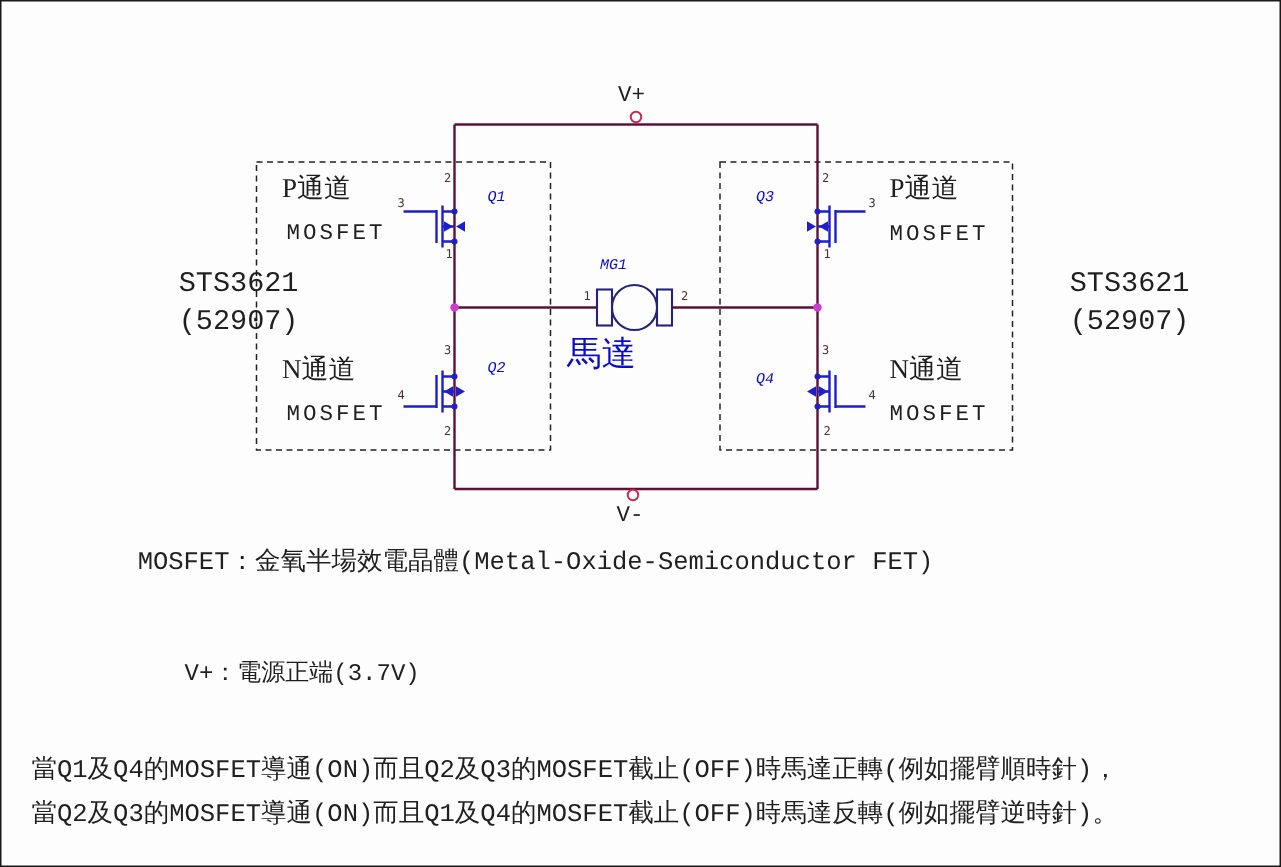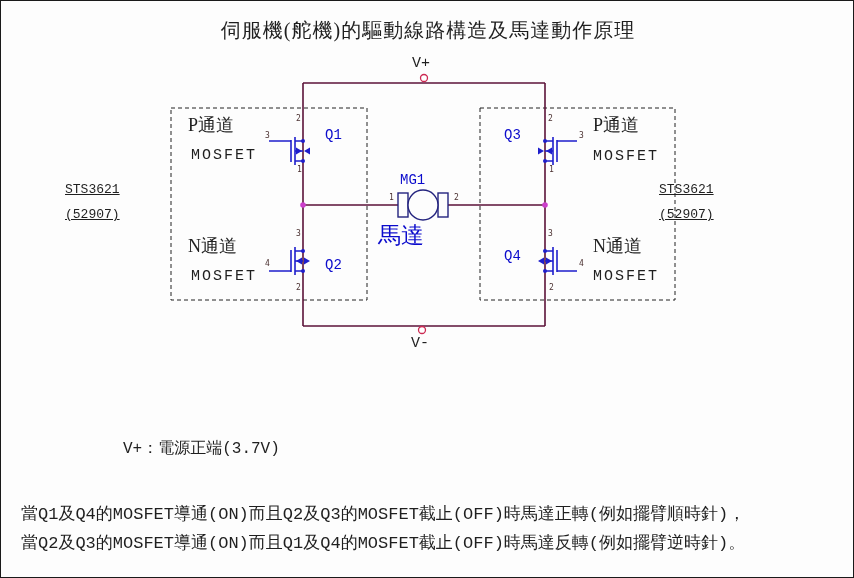--- a/index.html
+++ b/index.html
@@ -34,7 +34,6 @@
 
 <div class="page">
 
-  <div class="abs title">伺服機(舵機)的驅動線路構造及馬達動作原理</div>
 
   <svg width="854" height="578" viewBox="0 0 854 578" style="position:absolute;left:0;top:0">
 

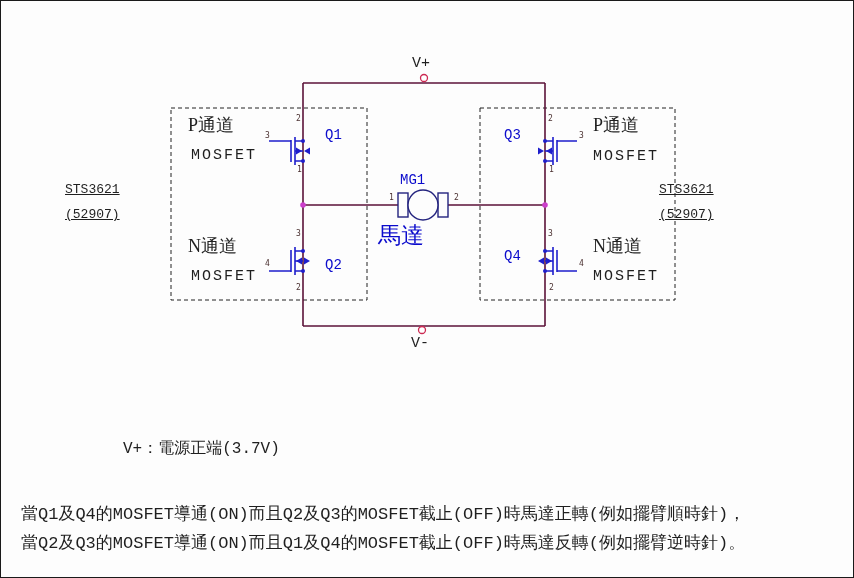--- a/index.html
+++ b/index.html
@@ -14,7 +14,7 @@
   .cjk17{font-size:18px;}
   .typelab{font-size:15px;letter-spacing:2px;}
   .ic-label{width:134px;text-align:left;font-size:13px;line-height:25px;text-decoration:underline;}
-  .qlab{font-size:14px;color:var(--label-blue,#0b0bcc);}
+  .qlab{font-size:10px;color:var(--label-blue,#0b0bcc);font-style:italic;}
   .blue{color:var(--label-blue,#0b0bcc);}
   .pin{font-size:8px;color:#4a3030;font-family:"DejaVu Sans Mono",monospace;}
   .vterm{font-size:15px;}

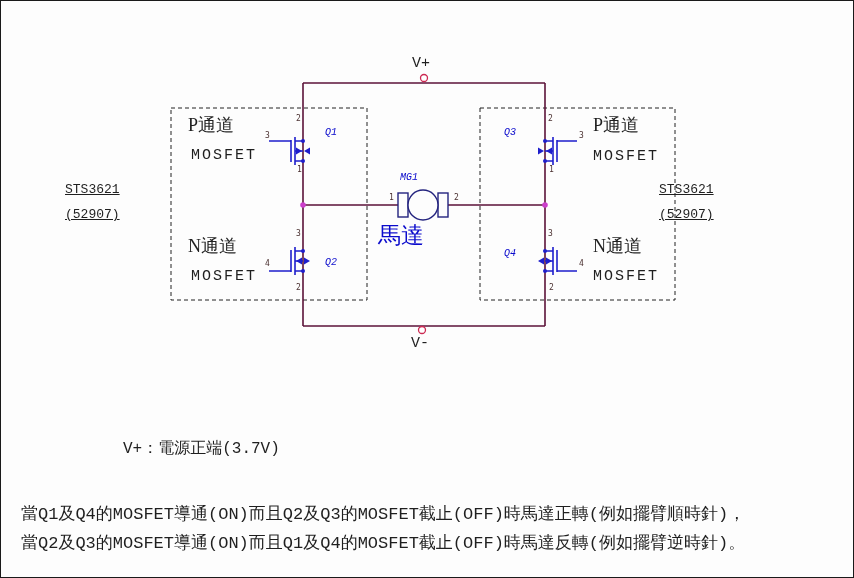--- a/index.html
+++ b/index.html
@@ -13,7 +13,7 @@
   .mono{font-family:"Liberation Mono","DejaVu Sans Mono",monospace;}
   .cjk17{font-size:18px;}
   .typelab{font-size:15px;letter-spacing:2px;}
-  .ic-label{width:134px;text-align:left;font-size:13px;line-height:25px;text-decoration:underline;}
+  .ic-label{width:134px;text-align:right;font-size:19px;line-height:25px;}
   .qlab{font-size:10px;color:var(--label-blue,#0b0bcc);font-style:italic;}
   .blue{color:var(--label-blue,#0b0bcc);}
   .pin{font-size:8px;color:#4a3030;font-family:"DejaVu Sans Mono",monospace;}

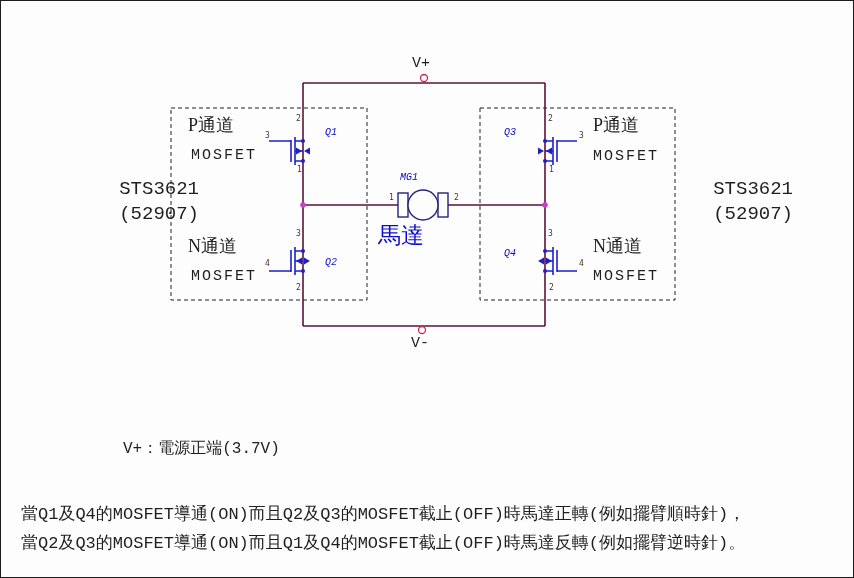--- a/index.html
+++ b/index.html
@@ -113,7 +113,7 @@
   <div class="abs mono typelab" style="left:592px;top:267px">MOSFET</div>
 
   <div class="abs mono qlab" style="left:324px;top:126px">Q1</div>
-  <div class="abs mono qlab" style="left:324px;top:256px">Q2</div>
+  <div class="abs mono qlab" style="left:324px;top:240px">Q2</div>
   <div class="abs mono qlab" style="left:503px;top:126px">Q3</div>
   <div class="abs mono qlab" style="left:503px;top:247px">Q4</div>
 

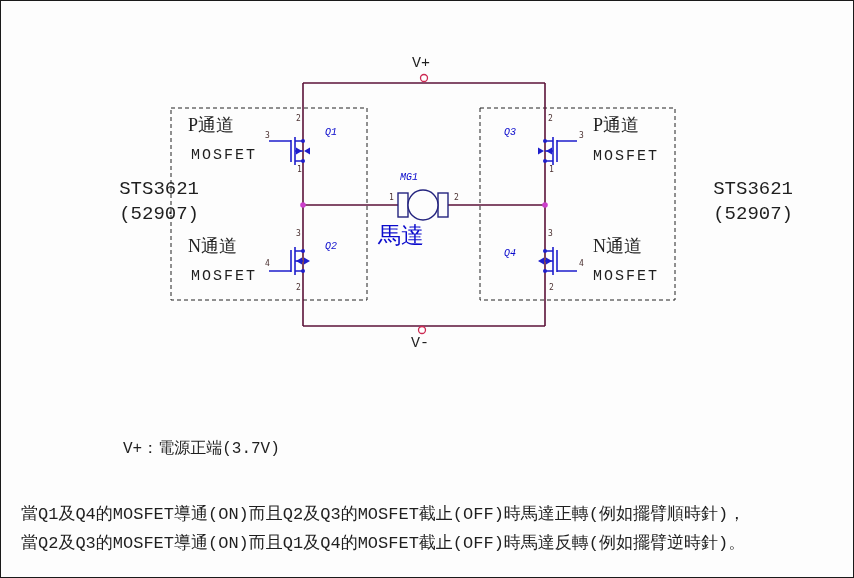--- a/index.html
+++ b/index.html
@@ -136,6 +136,7 @@
   <div class="abs pin" style="left:453px;top:192px">2</div>
 
   <div class="abs mono notes">
+    <div>MOSFET：金氧半場效電晶體(Metal-Oxide-Semiconductor FET)</div>
   </div>
   <div class="abs mono vdef" style="left:122px;top:437px">V+：電源正端(3.7V)</div>
 

